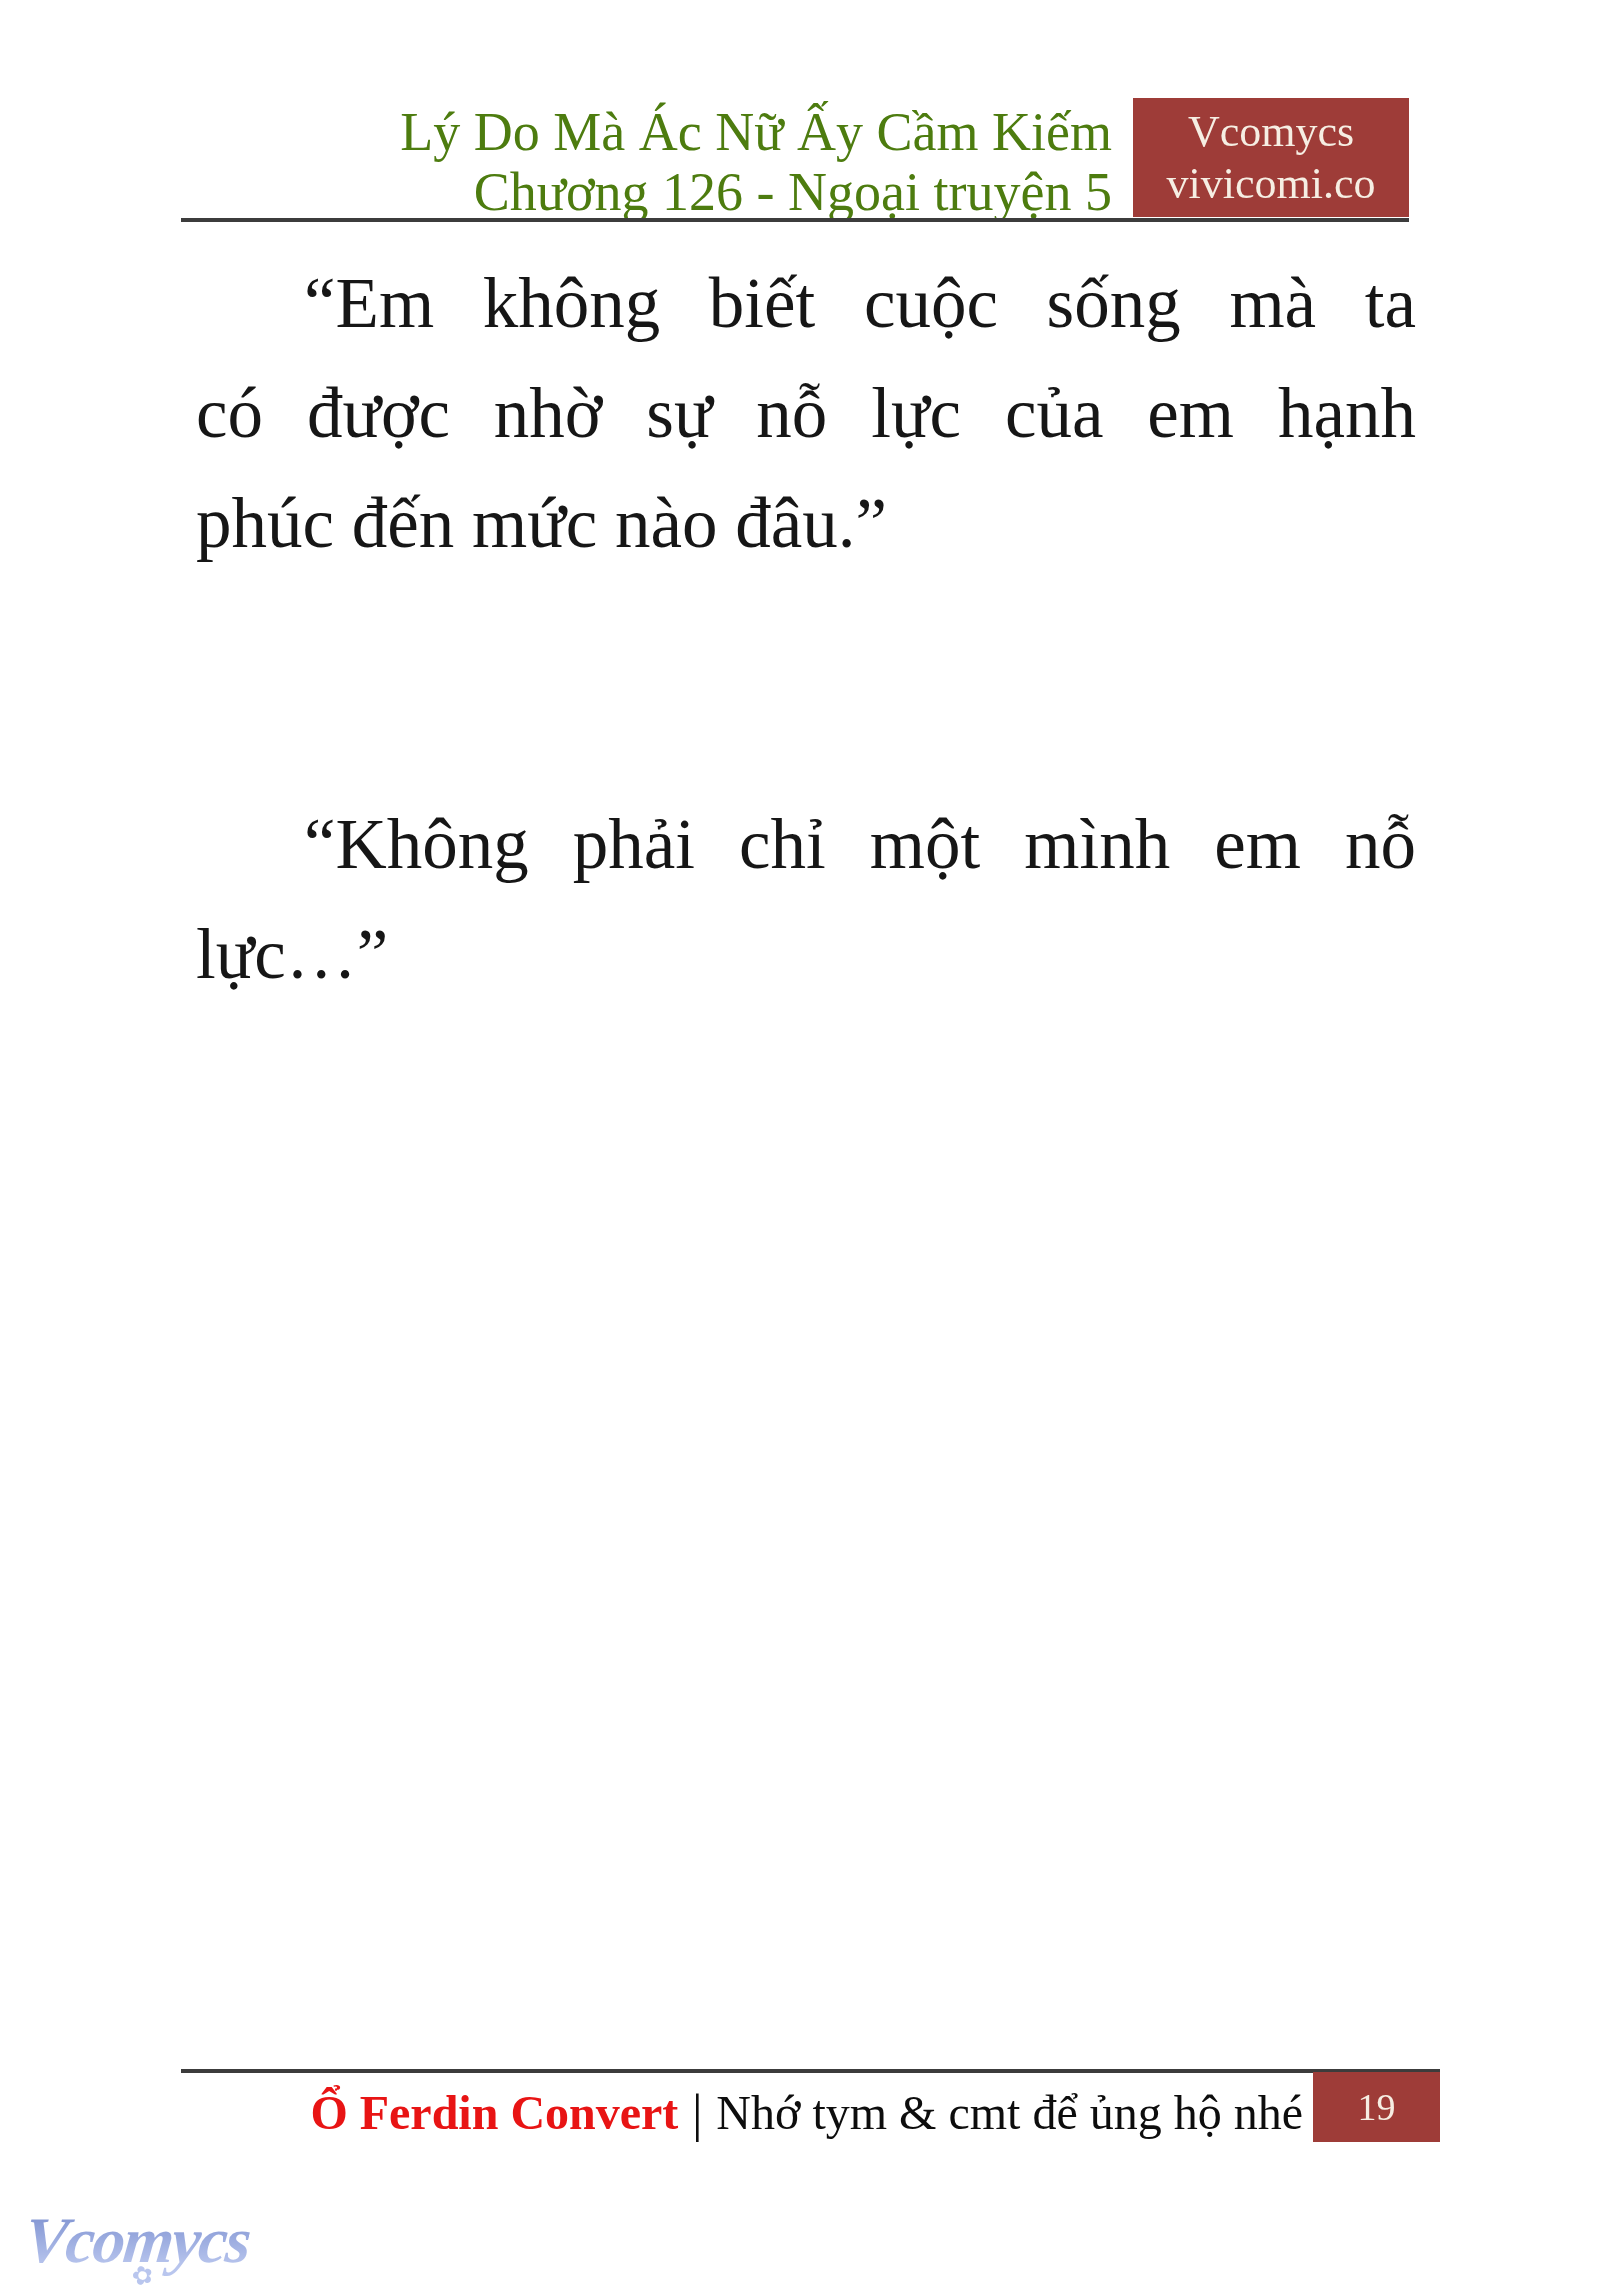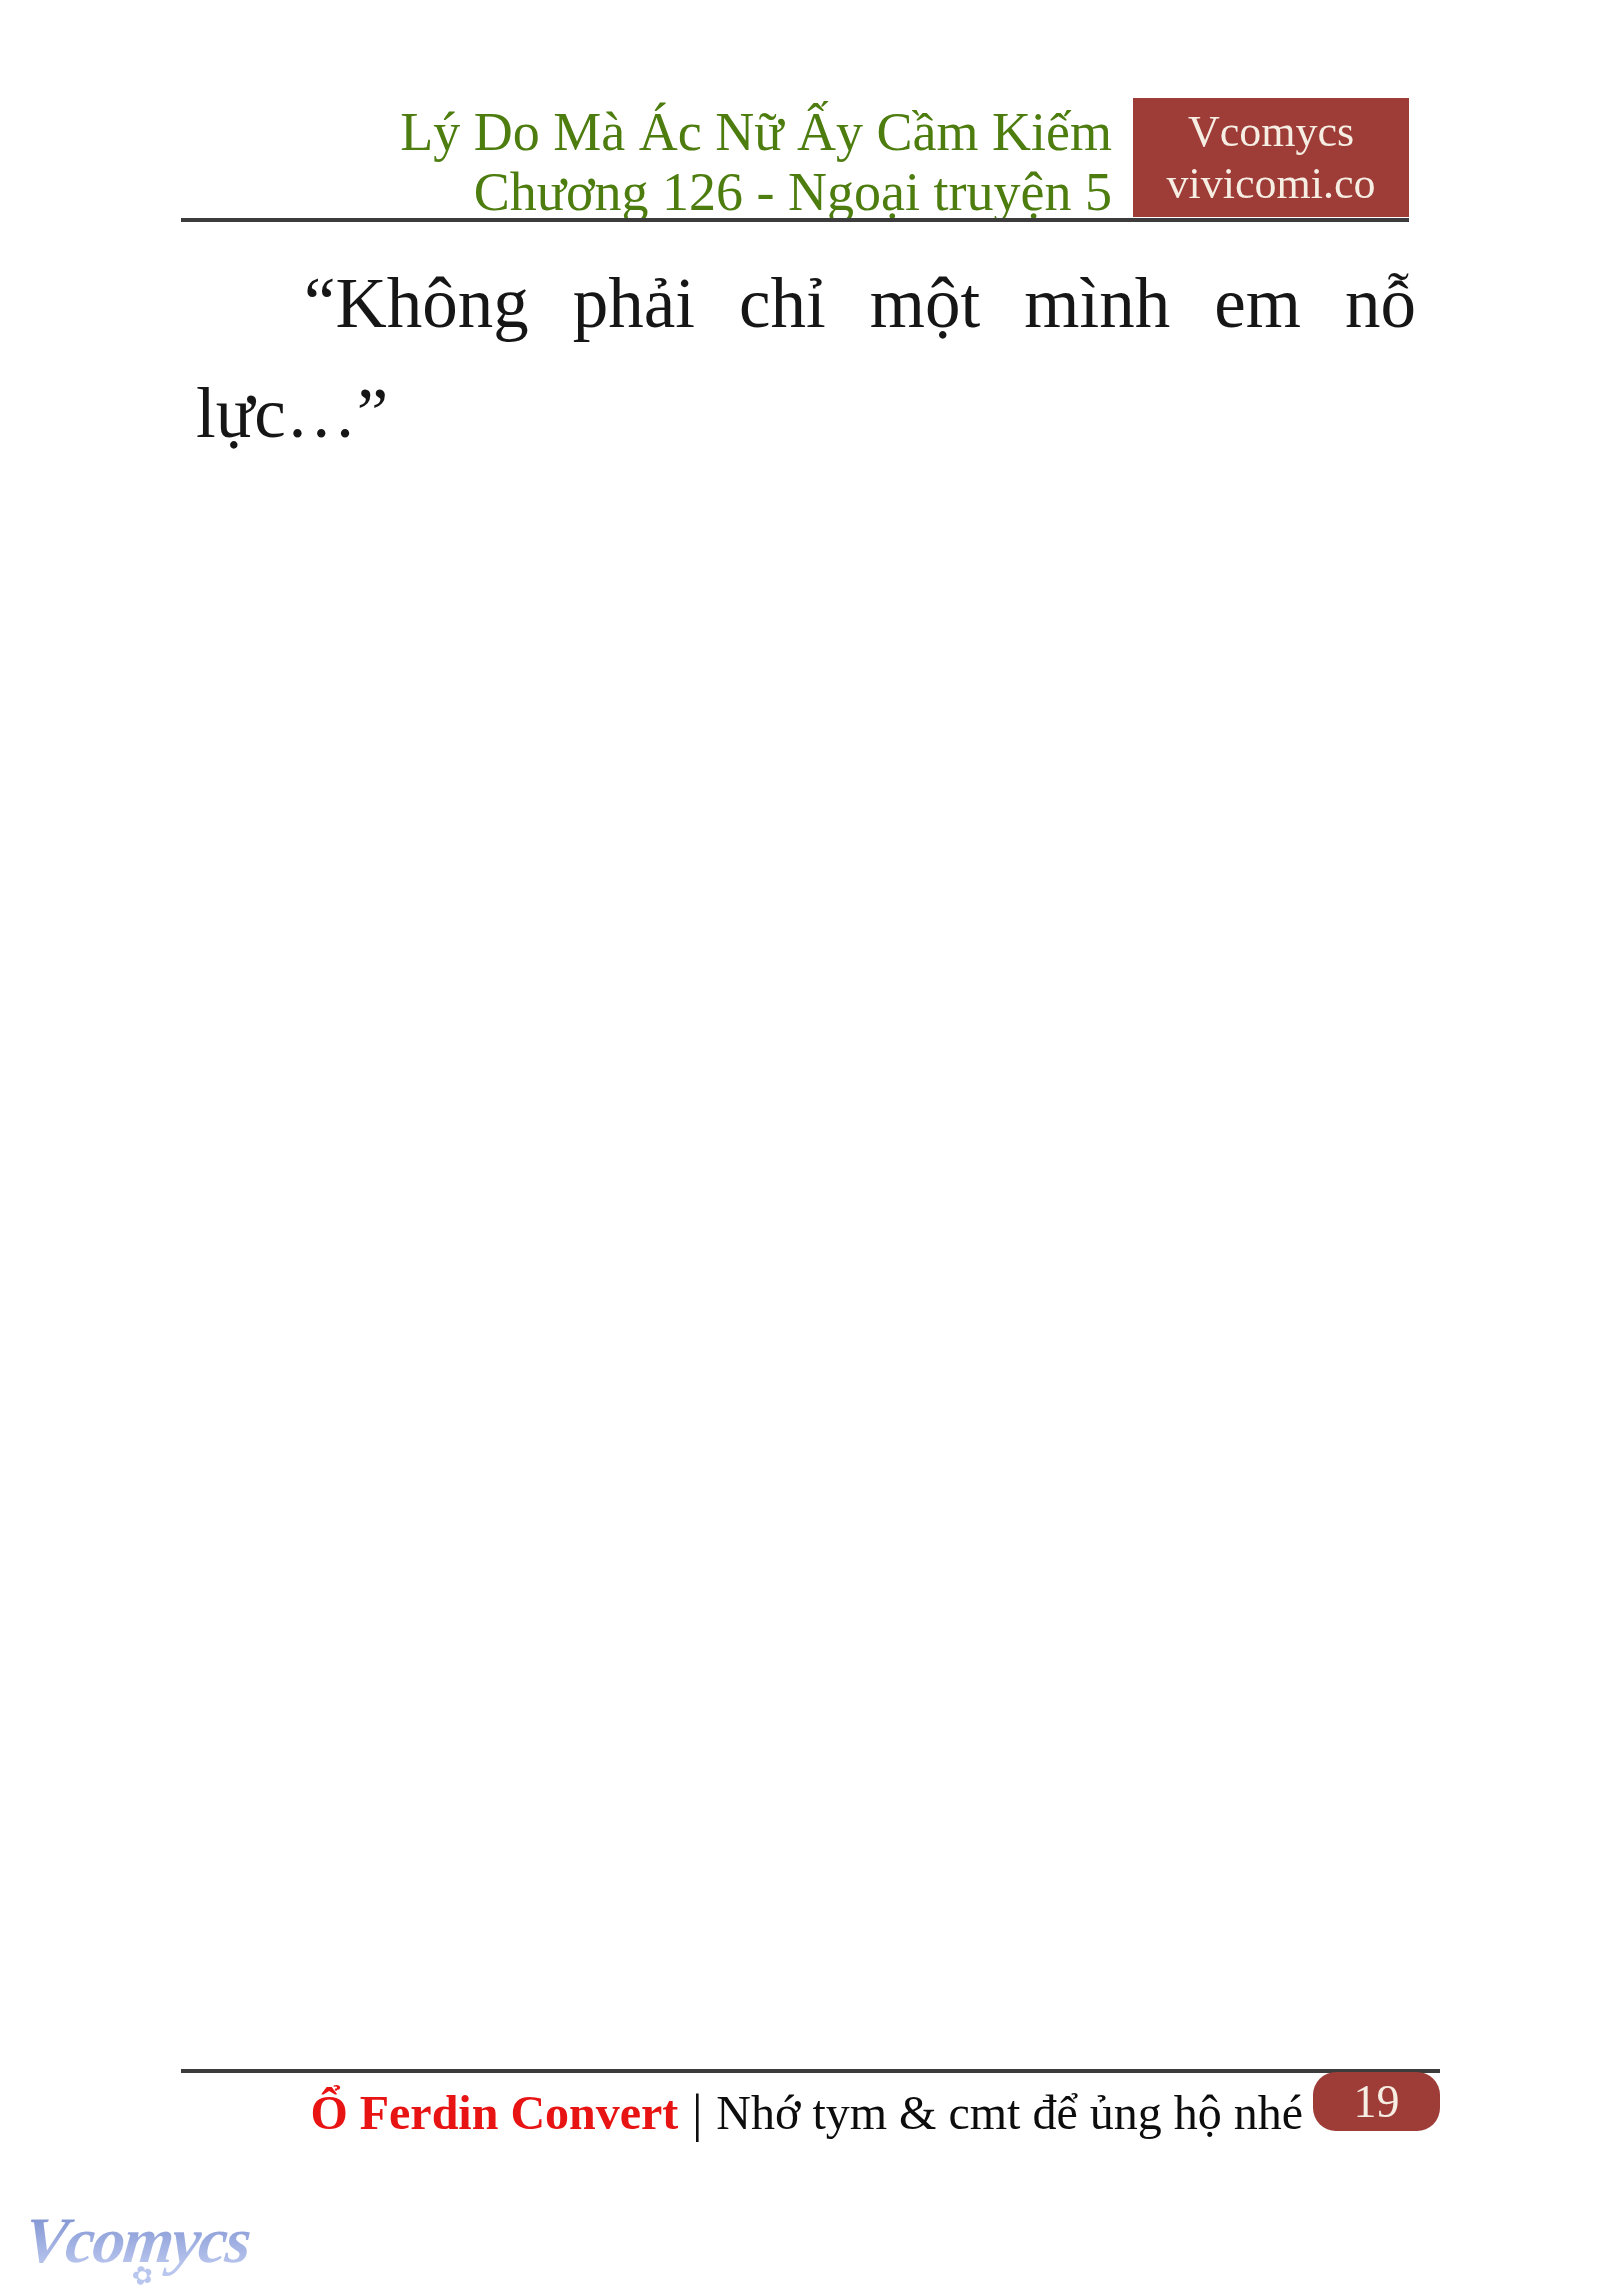--- a/index.html
+++ b/index.html
@@ -110,6 +110,11 @@
 
   <div class="body" id="body-text">
       <div class="para">
+        <div class="line first">“Em không biết cuộc sống mà ta</div>
+        <div class="line">có được nhờ sự nỗ lực của em hạnh</div>
+        <div class="line last">phúc đến mức nào đâu.”</div>
+      </div>
+      <div class="para">
         <div class="line first">“Không phải chỉ một mình em nỗ</div>
         <div class="line last">lực…”</div>
       </div>

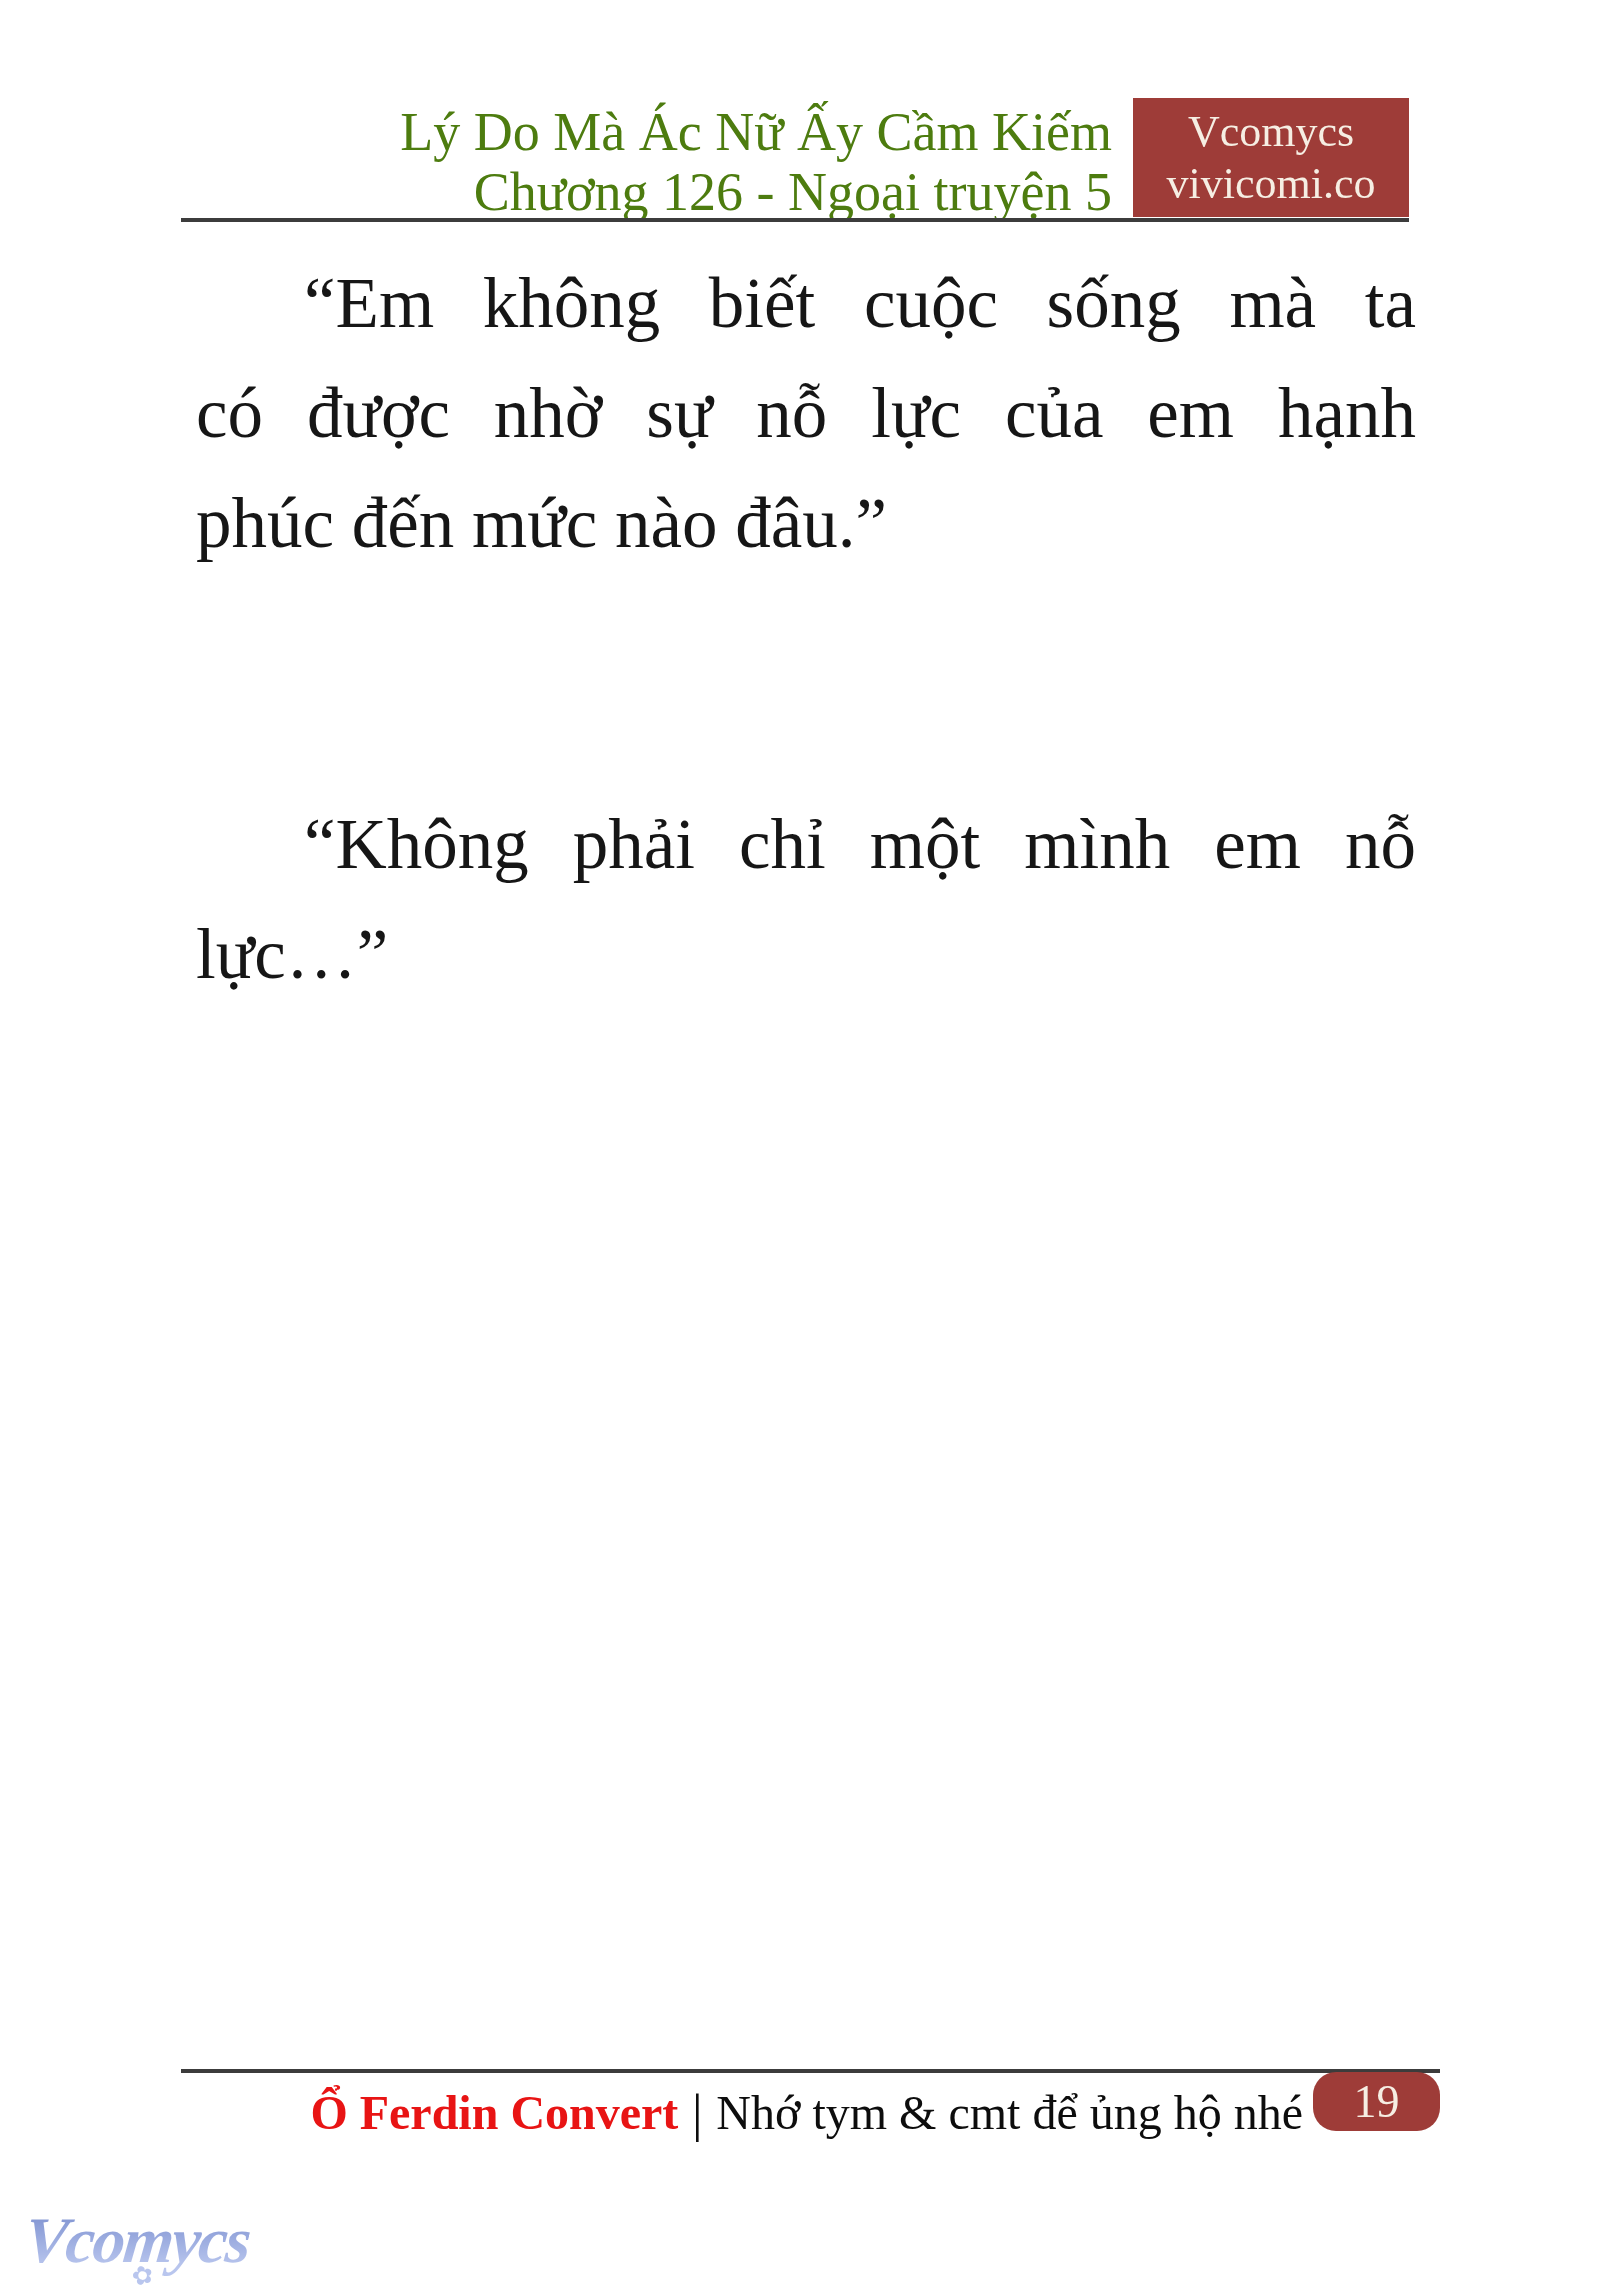--- a/index.html
+++ b/index.html
@@ -64,12 +64,11 @@
   .footer-text .brand{color:var(--brand_red);font-weight:bold;}
   .footer-text .sep{font-weight:400;padding:0 13.7px;font-size:53px;vertical-align:-2px;}
   .page-num{
-    position:absolute;left:1313px;top:2072px;width:127px;height:59px;
+    position:absolute;left:1313px;top:2072px;width:127px;height:70px;
     background:var(--maroon);
     color:var(--badge_text);
     display:flex;align-items:center;justify-content:center;
-    font-size:46px;
-    border-radius:23px;
+    font-size:38px;
   }
 
   

